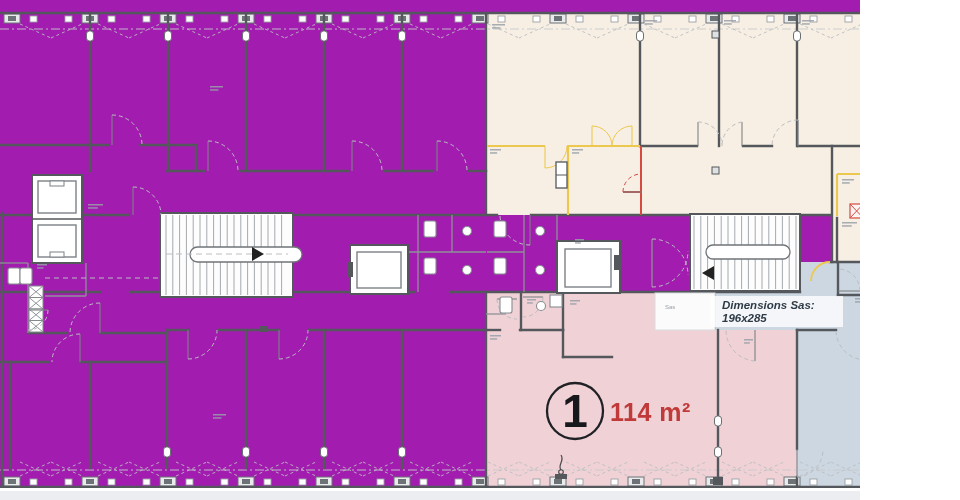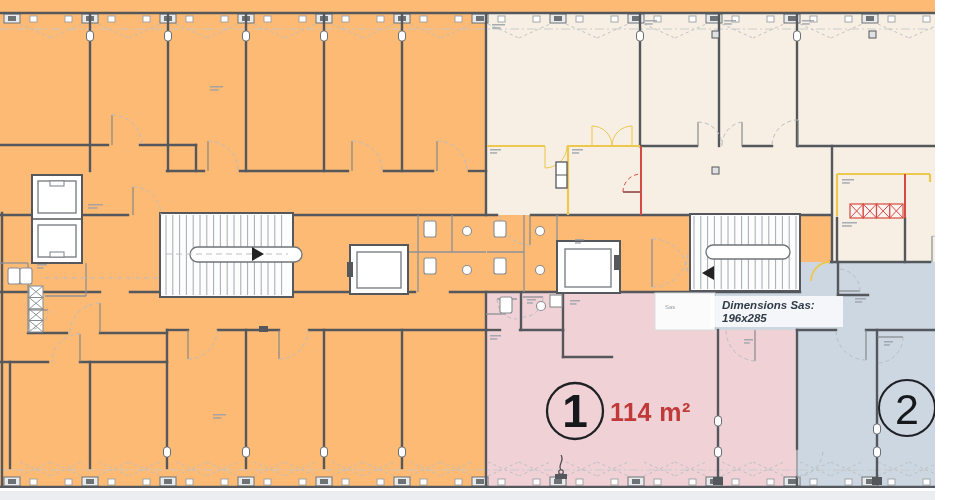--- a/index.html
+++ b/index.html
@@ -3,7 +3,7 @@
 <meta charset="utf-8">
 <style>
   html,body{margin:0;padding:0;background:#ffffff;}
-  #stage{position:relative;width:935px;height:500px;background:#fdba74;overflow:hidden;
+  #stage{position:relative;width:860px;height:500px;background:#a21caf;overflow:hidden;
          font-family:"Liberation Sans",sans-serif;}
   svg{display:block;}
   text{font-family:"Liberation Sans",sans-serif;}

